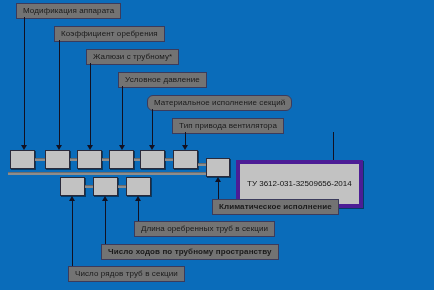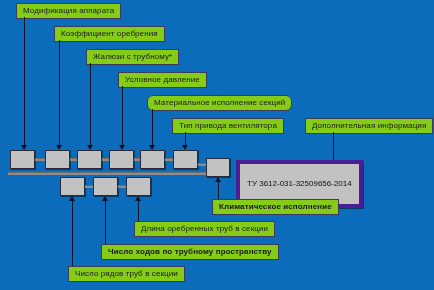--- a/index.html
+++ b/index.html
@@ -23,7 +23,7 @@
   
   .label {
     position: absolute;
-    background: #84cc16;
+    background: #737373;
     color: #1a1a1a;
     border: 1px solid #3b3b5c;
     box-sizing: border-box;

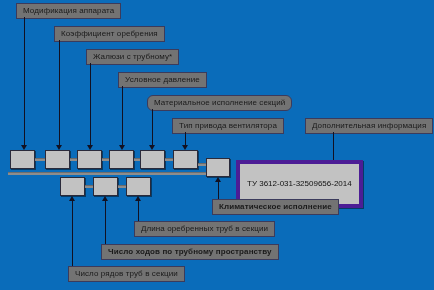--- a/index.html
+++ b/index.html
@@ -106,7 +106,6 @@
   <div class="label" style="left:118px; top:72px;">Условное давление</div>
   <div class="label" style="left:147px; top:95px;border-radius:6px;">Материальное исполнение секций</div>
   <div class="label" style="left:172px; top:118px;">Тип привода вентилятора</div>
-  <div class="label" style="left:305px; top:118px;">Дополнительная информация</div>
 
   <div class="vline" style="left:24px;  top:17px;  height:128px;"></div>
   <div class="vline" style="left:59px;  top:40px;  height:105px;"></div>

